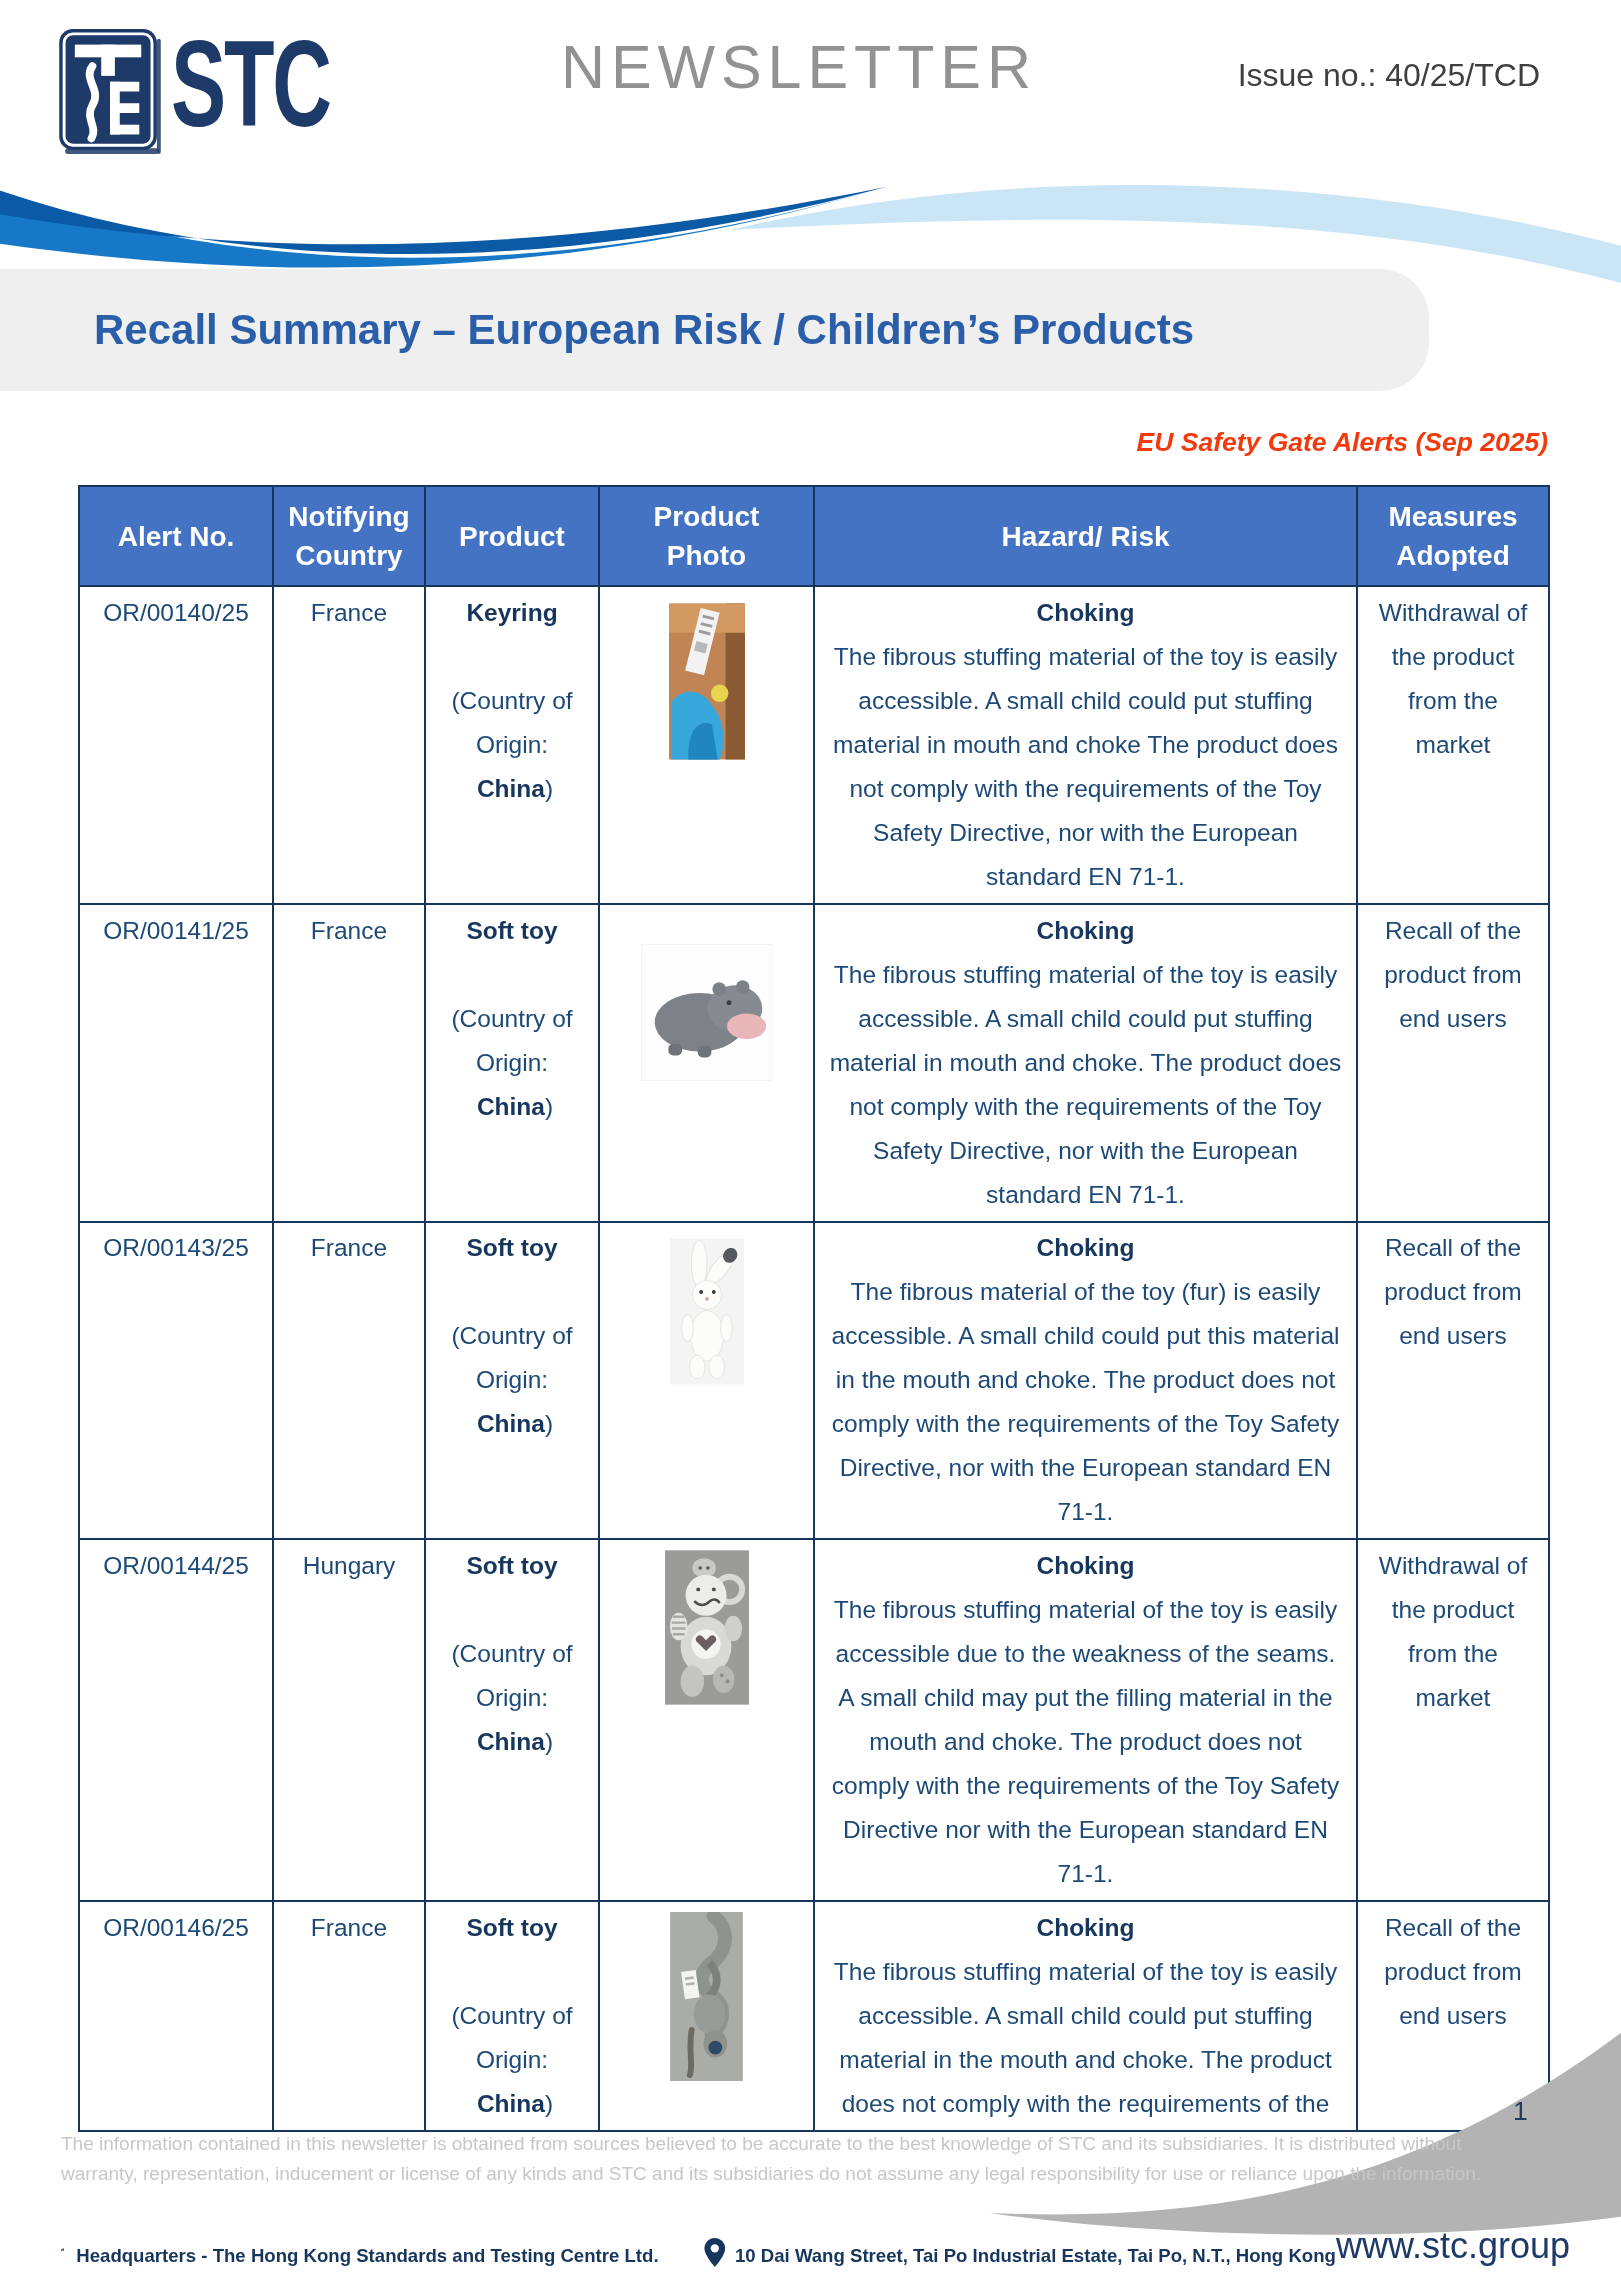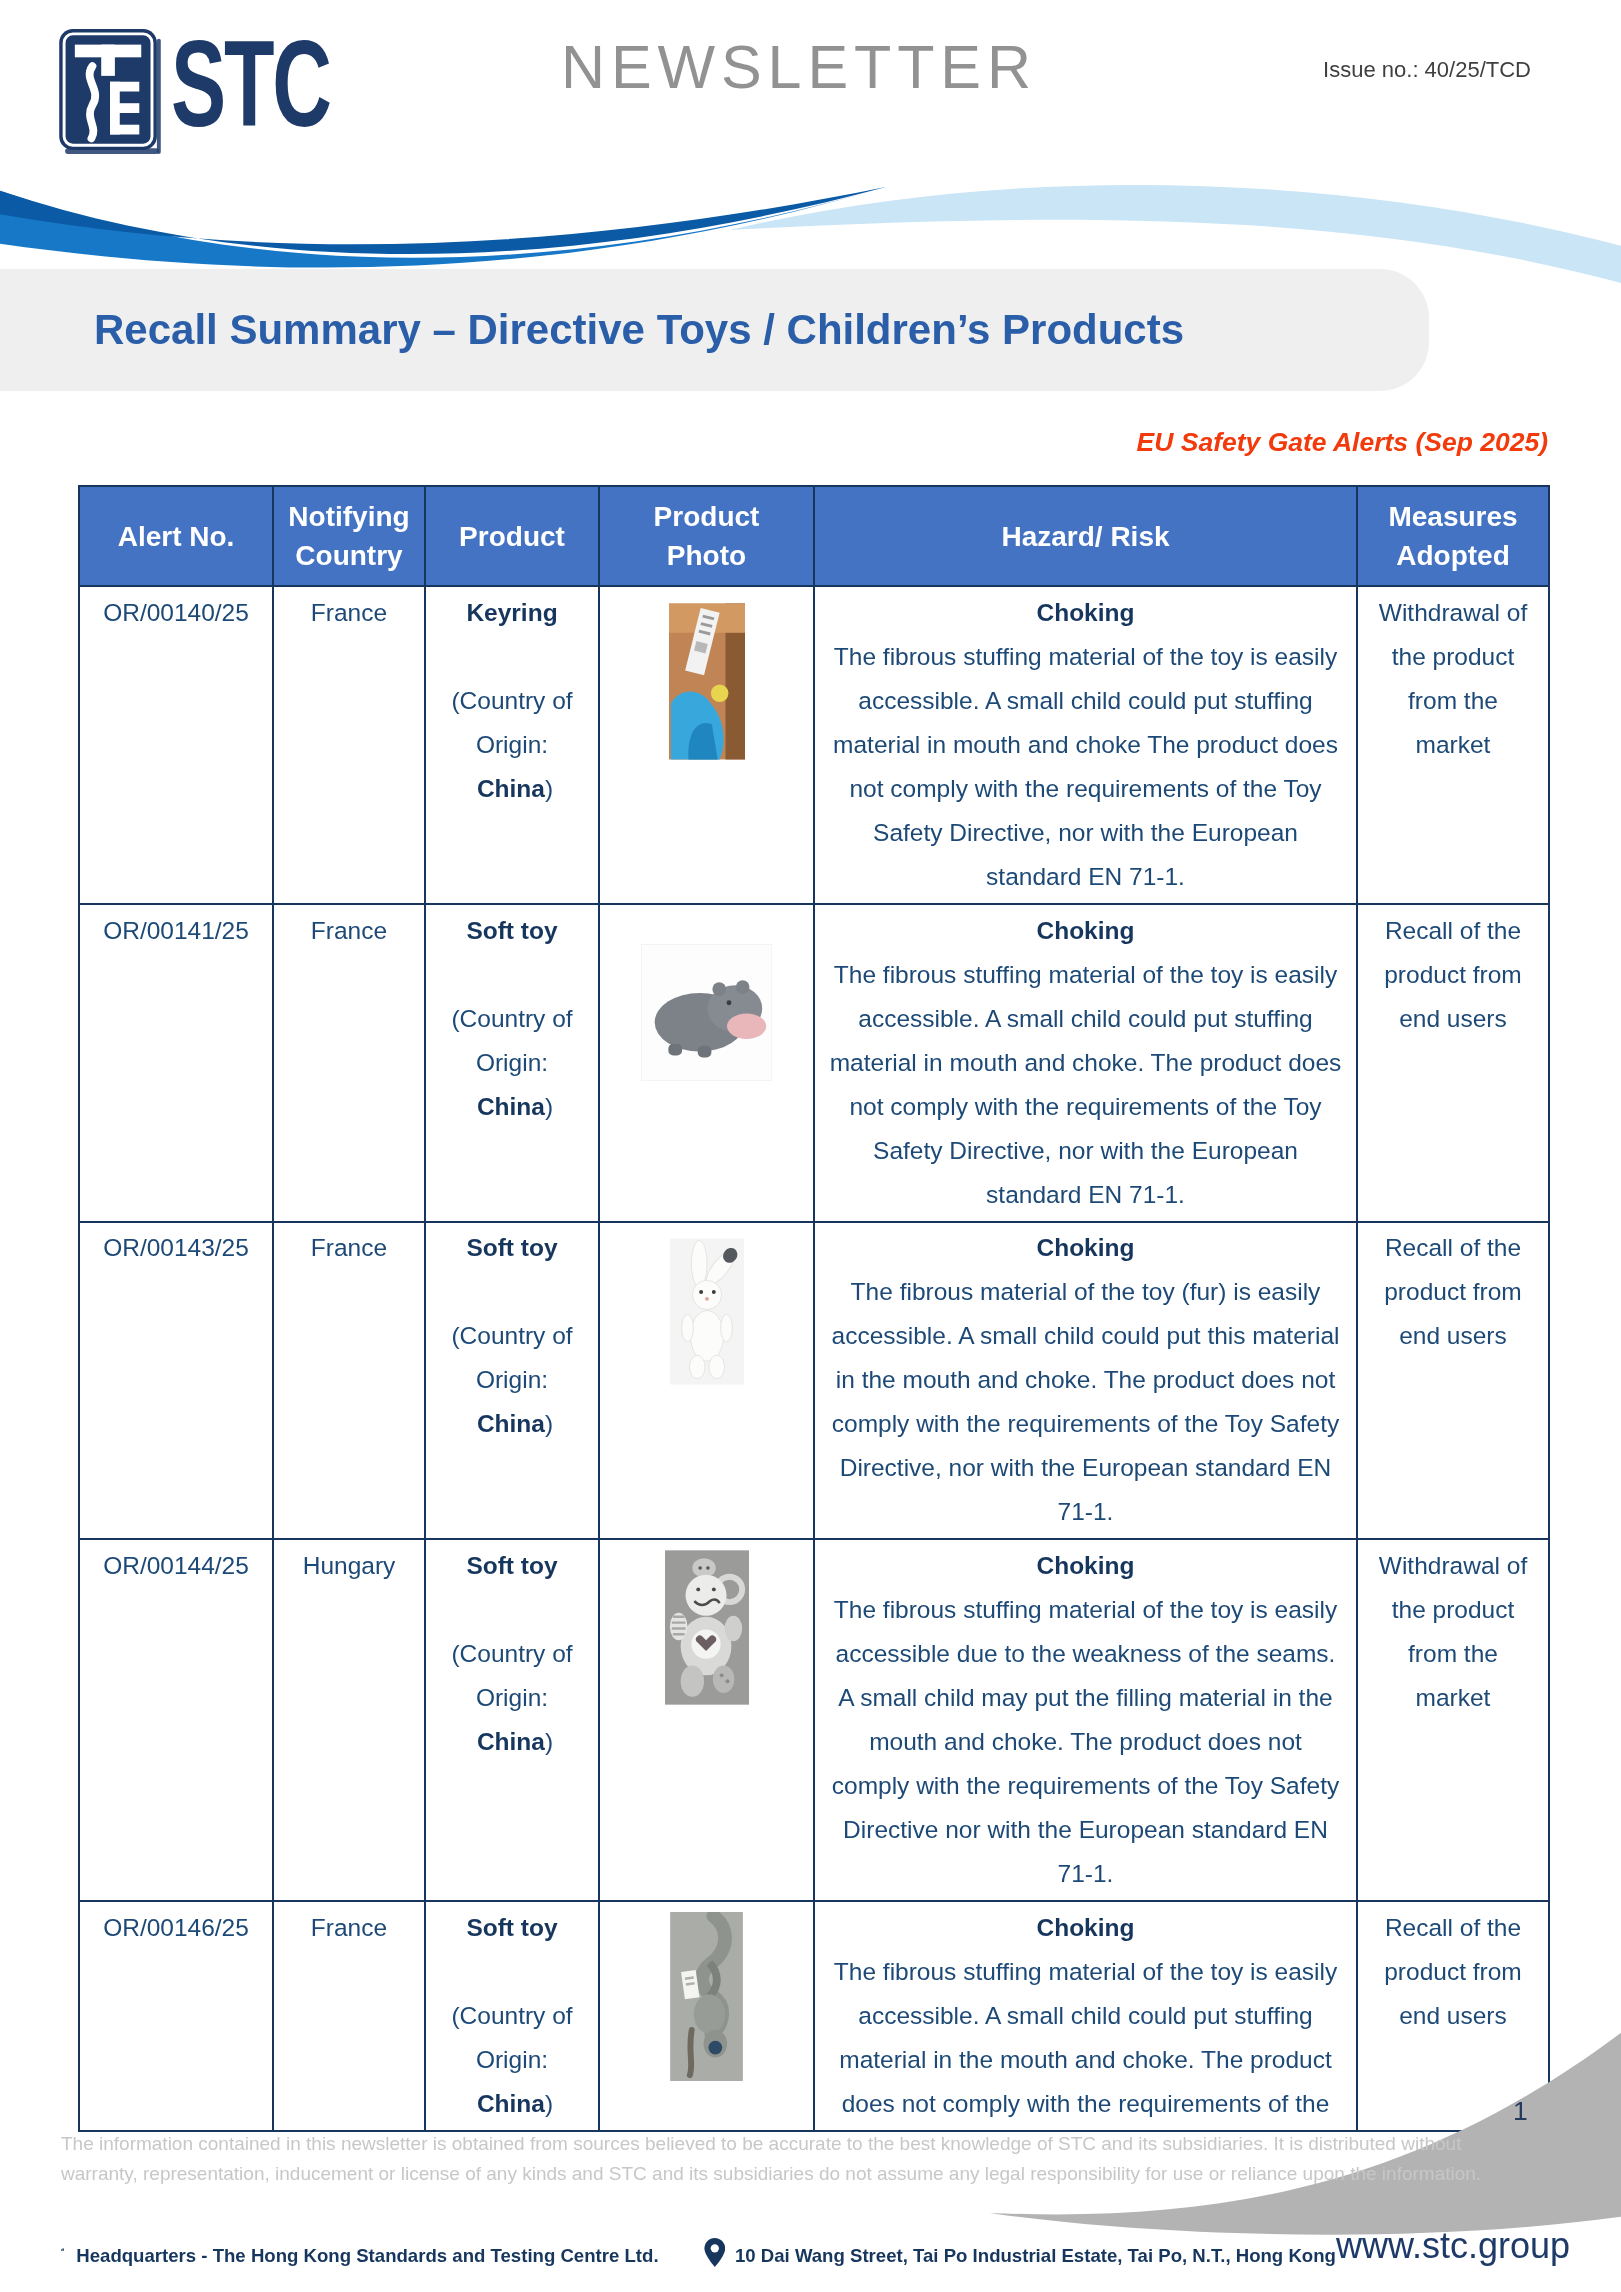--- a/index.html
+++ b/index.html
@@ -12,7 +12,7 @@
             letter-spacing:-2.9px;transform:scale(0.78,1.15);transform-origin:left top;line-height:1;}
   .newsletter{position:absolute;left:561px;top:37px;font-size:61px;color:#929292;
               letter-spacing:5.9px;line-height:1;}
-  .issue{position:absolute;top:57px;right:90px;font-size:22px;color:#3f3f3f;}
+  .issue{position:absolute;top:57px;right:81px;font-size:32px;color:#3f3f3f;}
 
   .wave{position:absolute;left:0;top:173px;width:1621px;height:114px;}
 

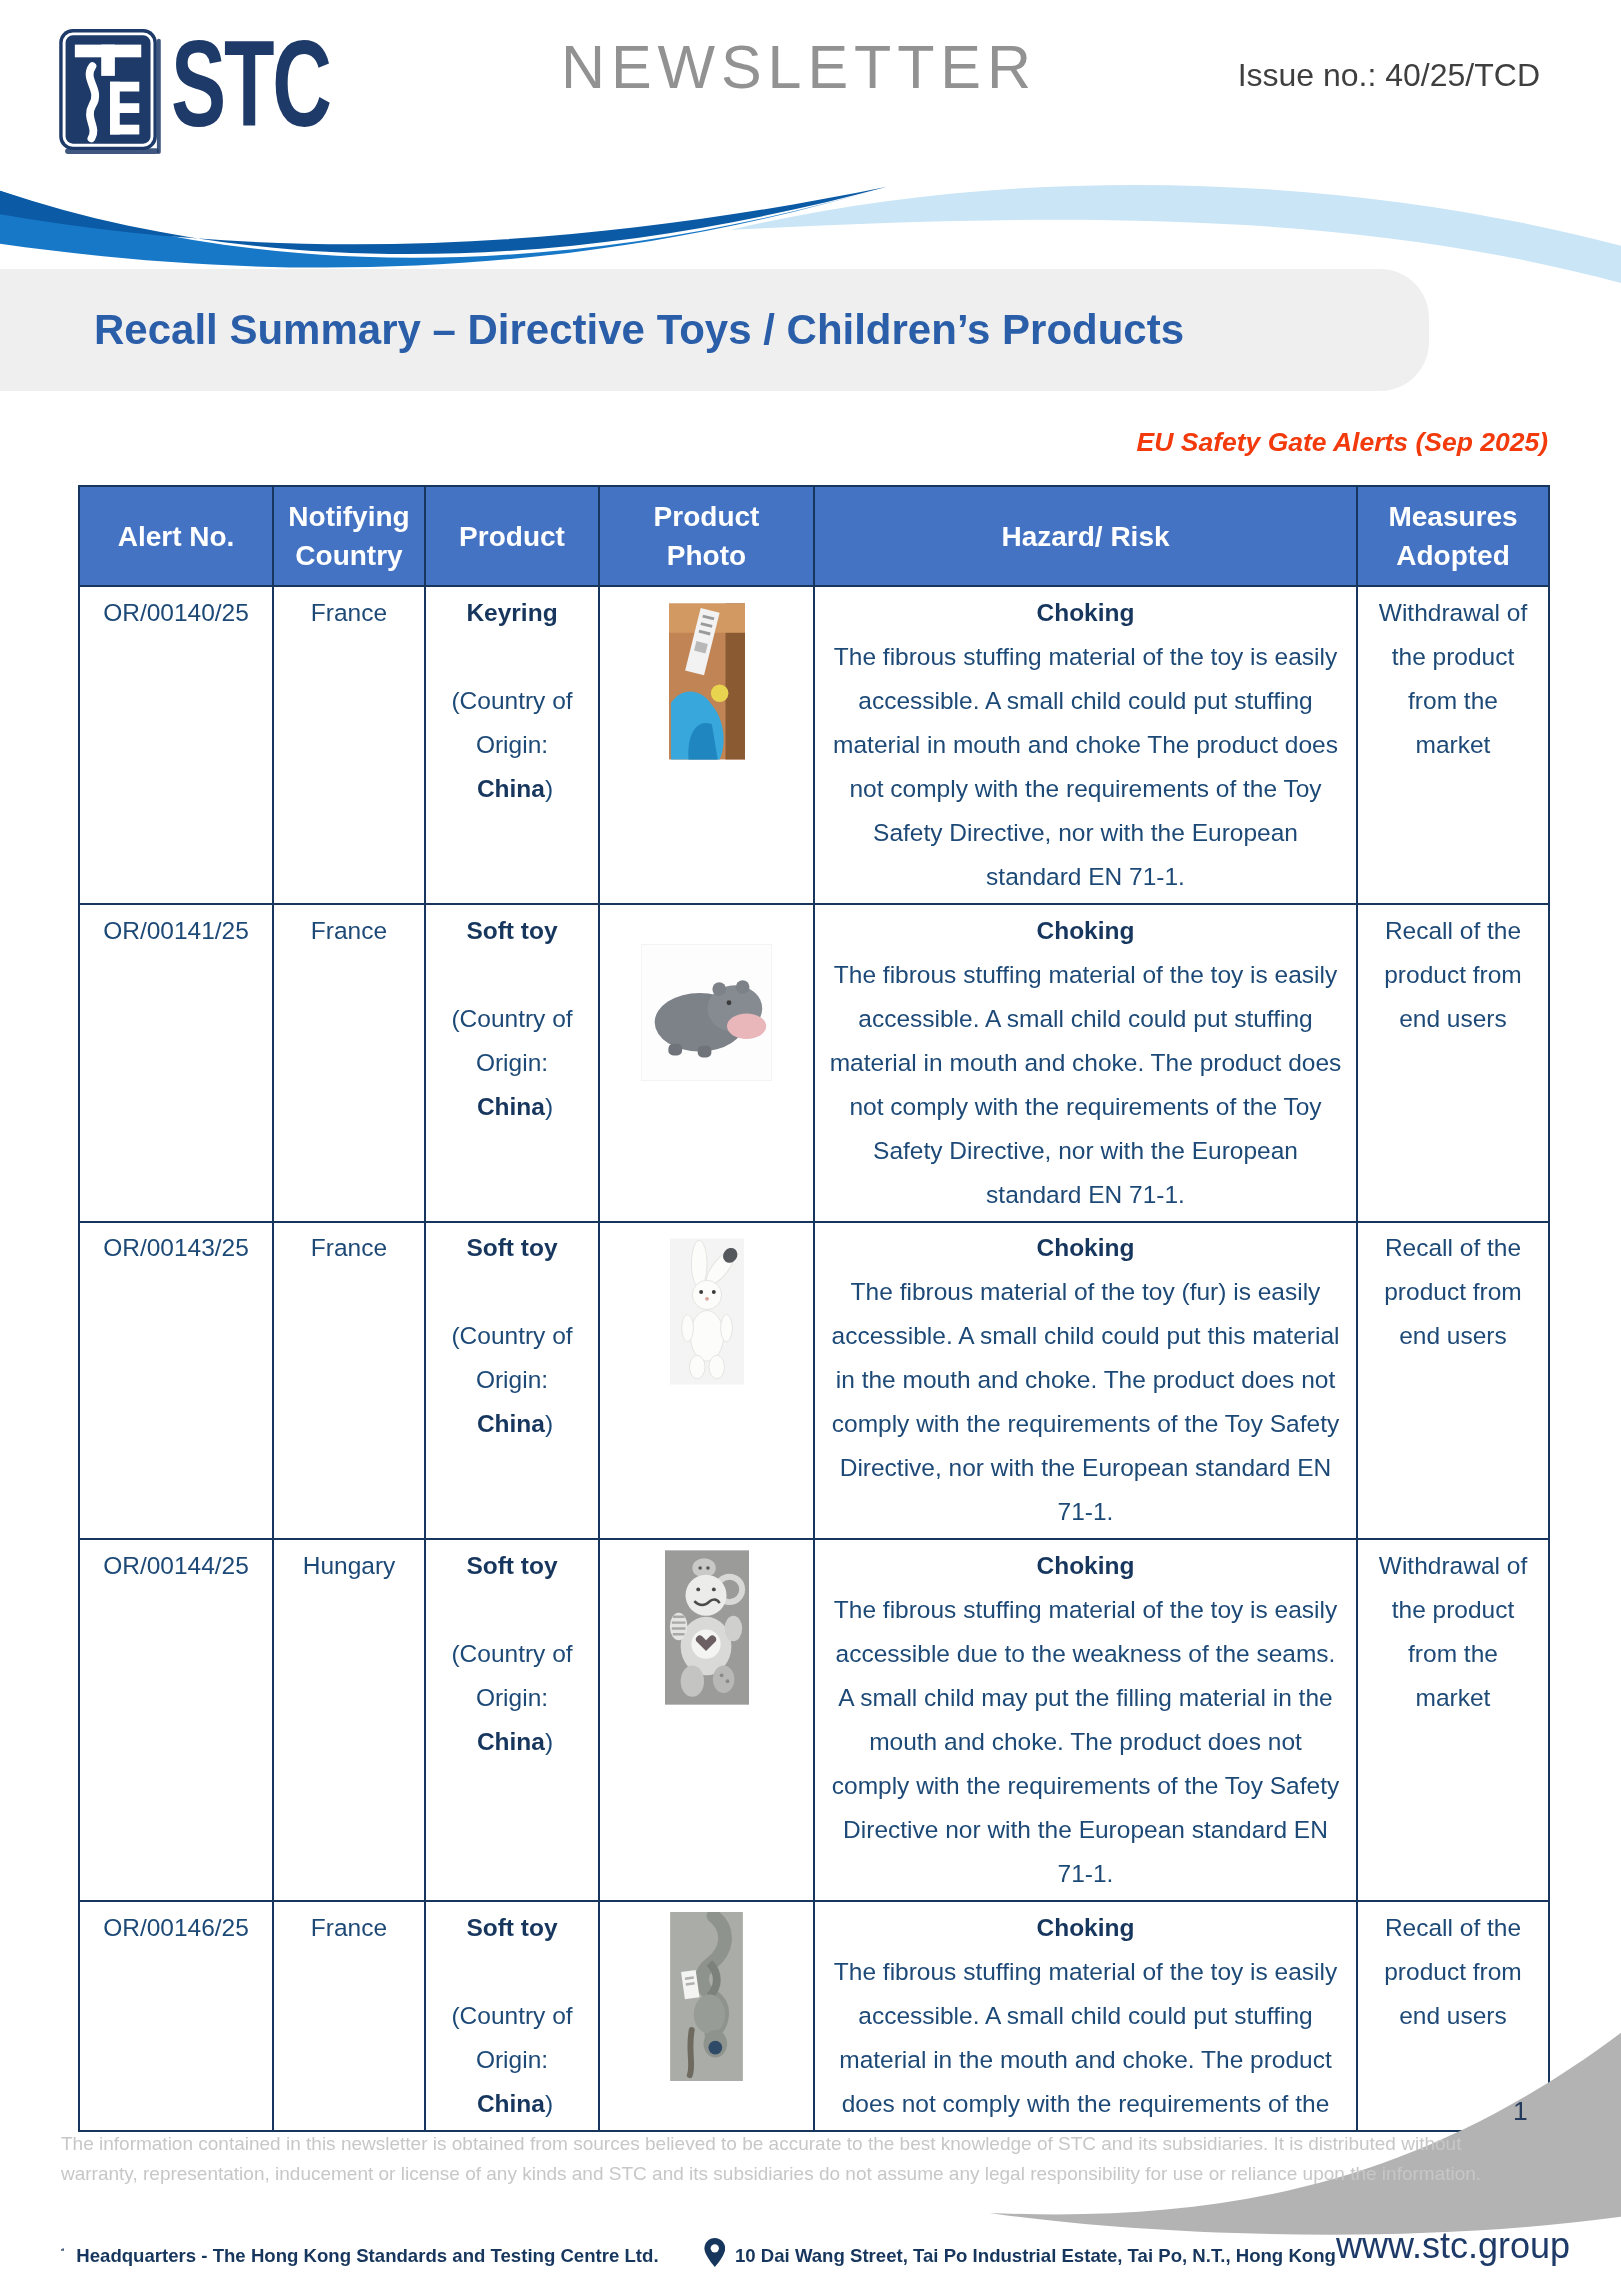--- a/index.html
+++ b/index.html
@@ -87,7 +87,7 @@
   </svg>
 
   <div class="title-box">
-    <div class="title-text">Recall Summary – Directive Toys / Children’s Products</div>
+    <div class="title-text">Recall Summary – European Risk / Children’s Products</div>
   </div>
 
   <div class="subtitle">EU Safety Gate Alerts (Sep 2025)</div>

